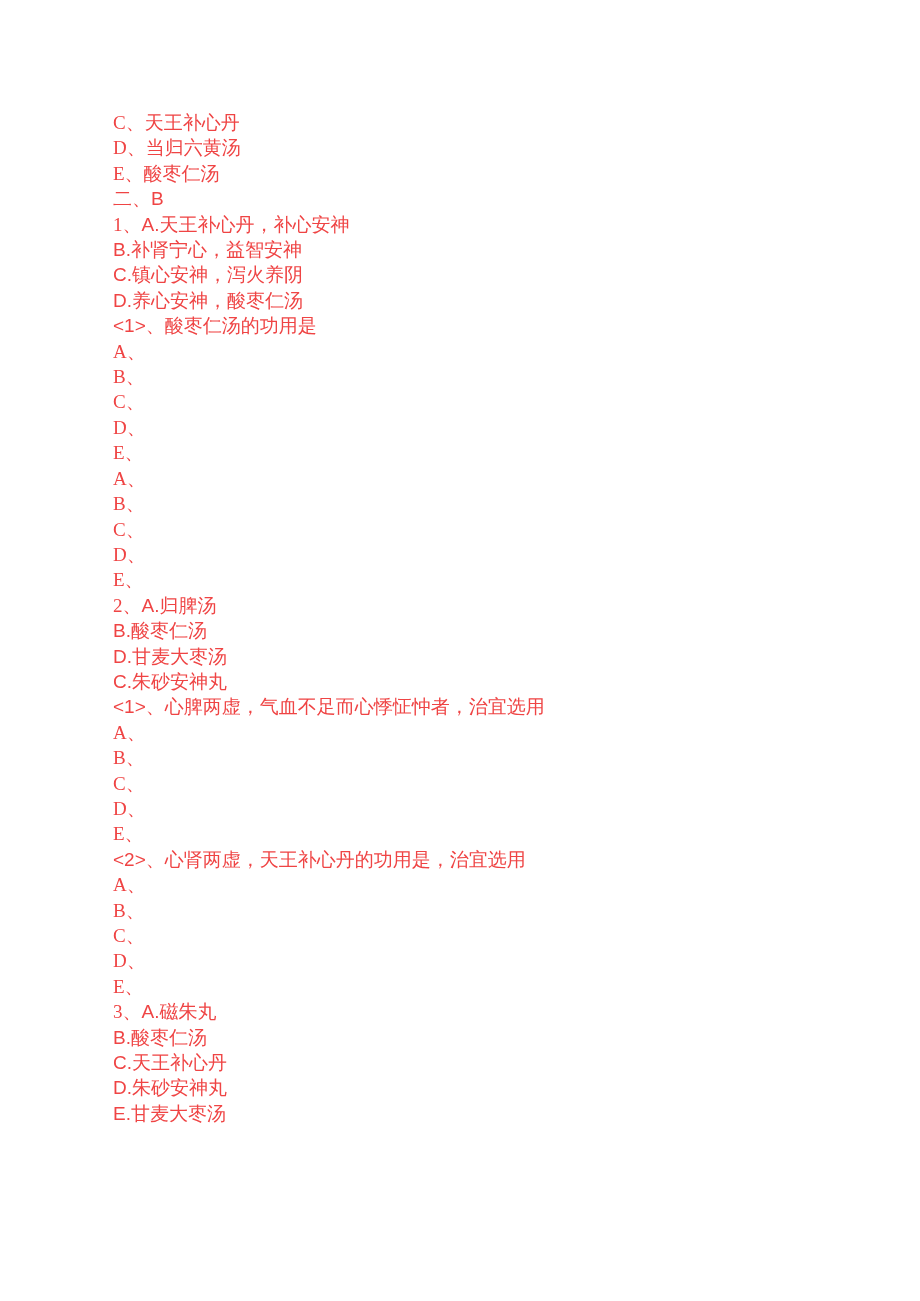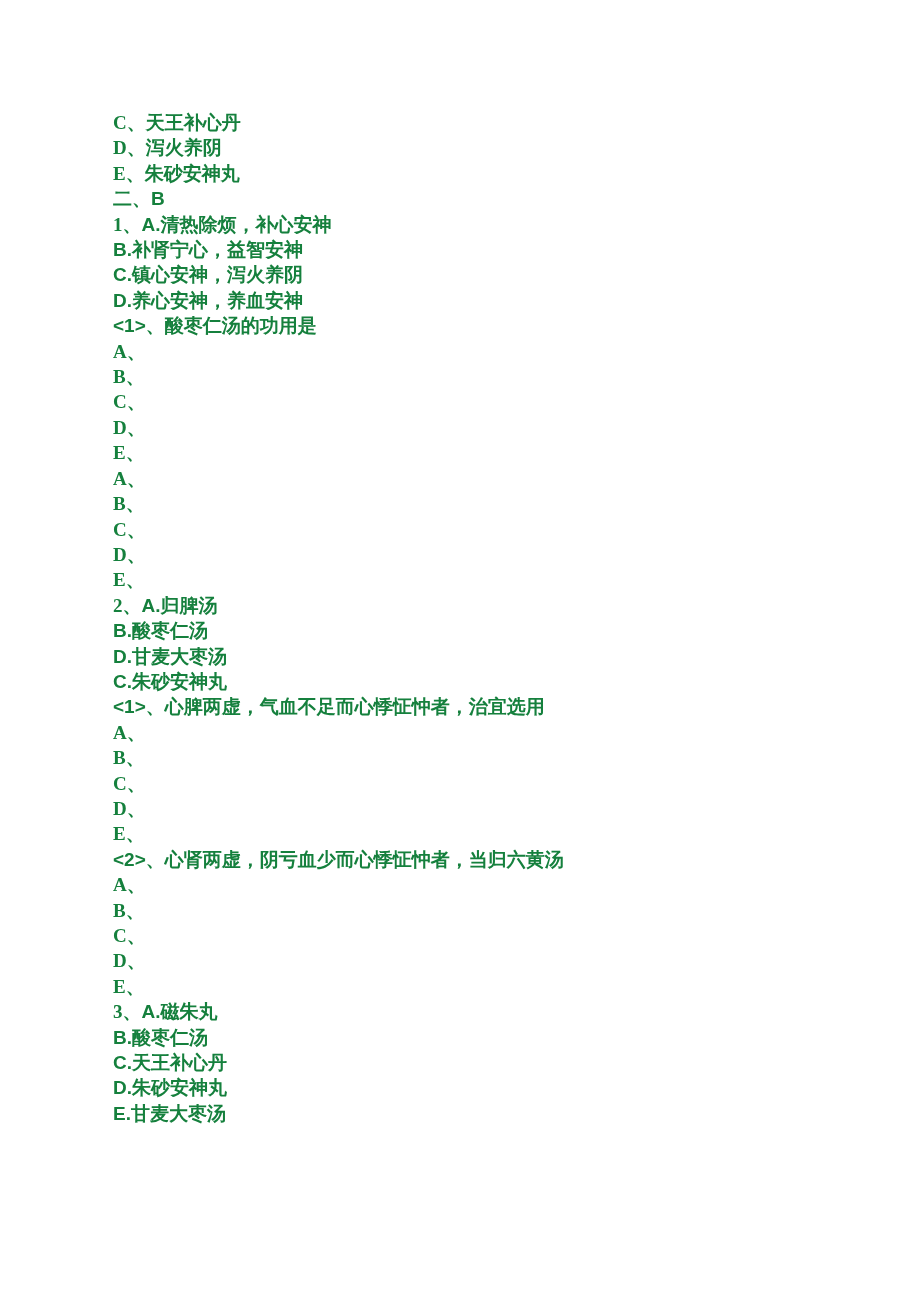--- a/index.html
+++ b/index.html
@@ -14,8 +14,7 @@
     padding: 110px 0 0 113px;
     font-size: 19px;
     line-height: 25.4px;
-    color: #15803d;
-    font-weight: bold;
+    color: #ef4444;
   }
   .line {
     white-space: pre;

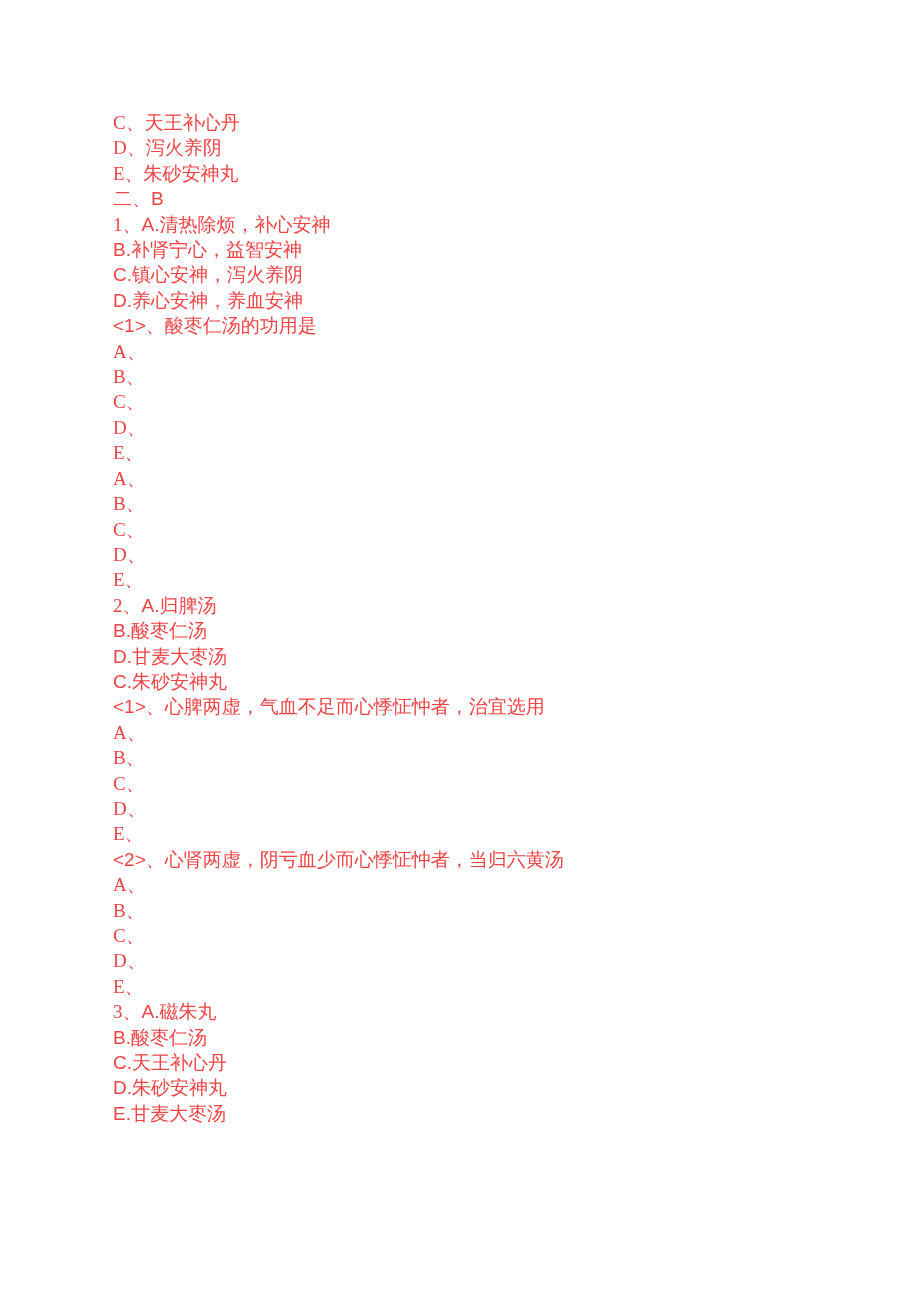--- a/index.html
+++ b/index.html
@@ -28,7 +28,7 @@
 
 <div class="page" id="page-root">
     <div class="line"><span>C、天王补心丹</span></div>
-    <div class="line"><span>D、泻火养阴</span></div>
+    <div class="line"><span>D、当归六黄汤</span></div>
     <div class="line"><span>E、朱砂安神丸</span></div>
     <div class="line"><span>二、</span><span class="latin">B</span></div>
     <div class="line"><span>1、</span><span class="latin">A.</span><span>清热除烦，补心安神</span></div>

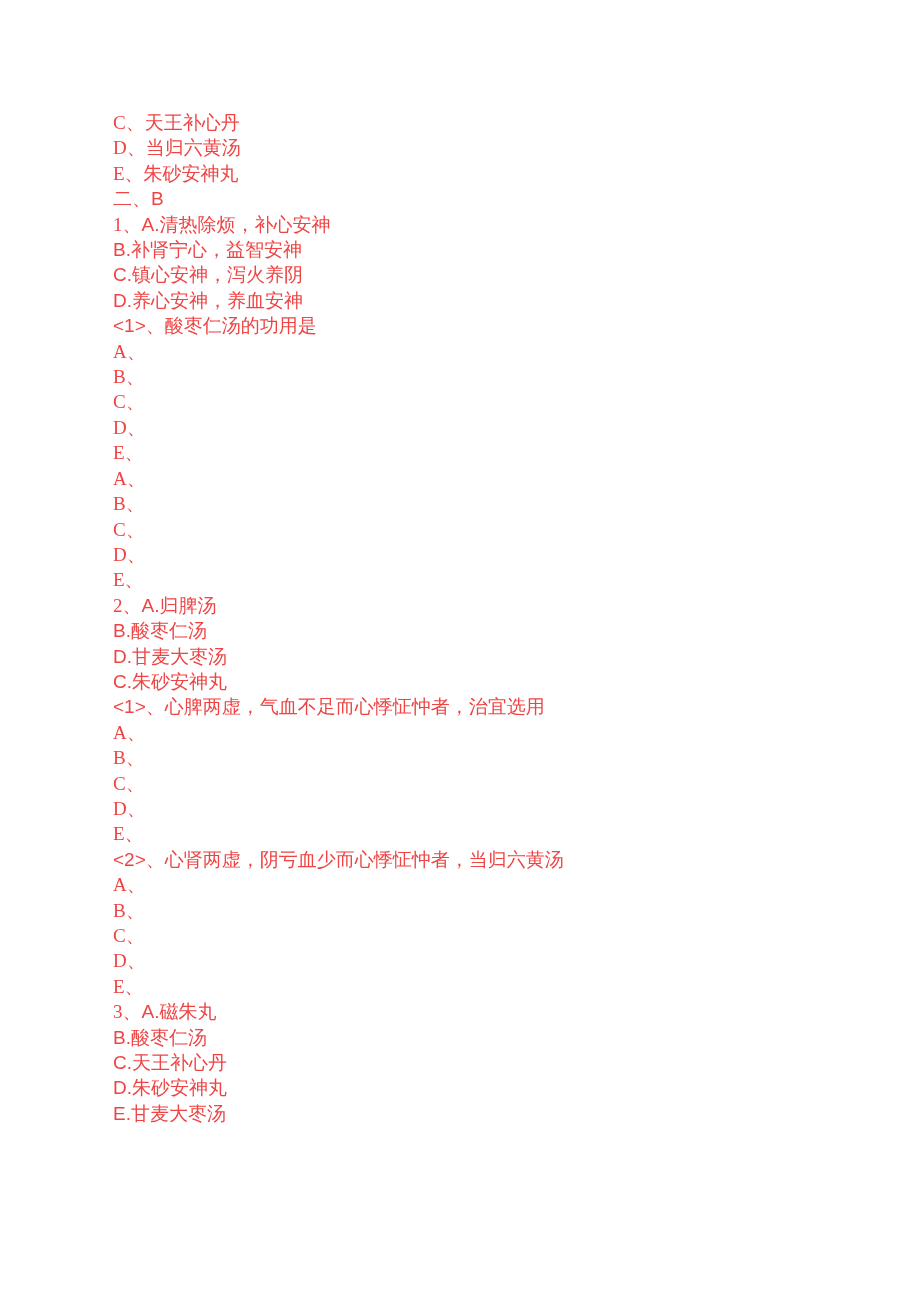--- a/index.html
+++ b/index.html
@@ -29,7 +29,7 @@
 <div class="page" id="page-root">
     <div class="line"><span>C、天王补心丹</span></div>
     <div class="line"><span>D、当归六黄汤</span></div>
-    <div class="line"><span>E、朱砂安神丸</span></div>
+    <div class="line"><span>E、酸枣仁汤</span></div>
     <div class="line"><span>二、</span><span class="latin">B</span></div>
     <div class="line"><span>1、</span><span class="latin">A.</span><span>清热除烦，补心安神</span></div>
     <div class="line"><span class="latin">B.</span><span>补肾宁心，益智安神</span></div>

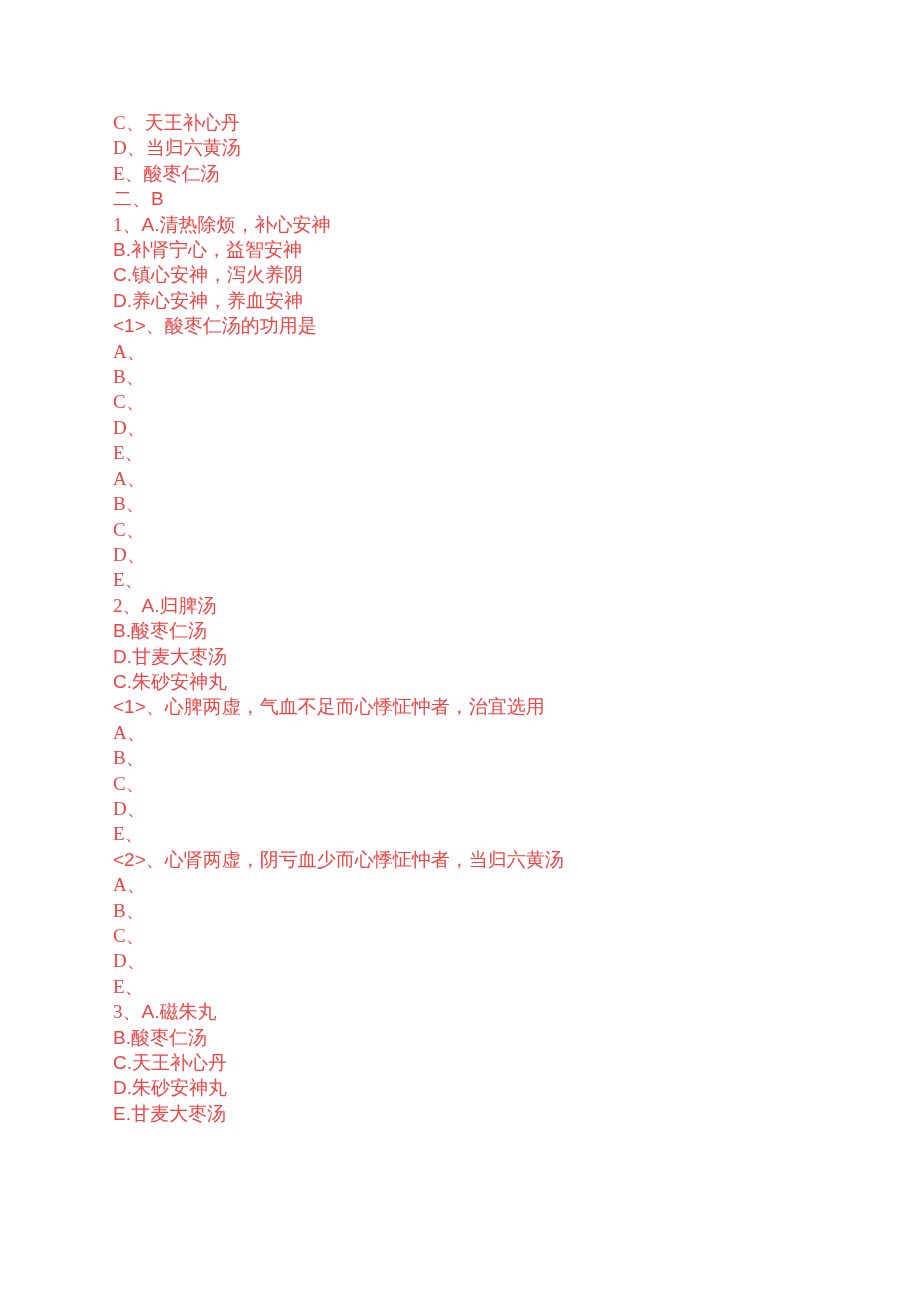--- a/index.html
+++ b/index.html
@@ -31,7 +31,7 @@
     <div class="line"><span>D、当归六黄汤</span></div>
     <div class="line"><span>E、酸枣仁汤</span></div>
     <div class="line"><span>二、</span><span class="latin">B</span></div>
-    <div class="line"><span>1、</span><span class="latin">A.</span><span>清热除烦，补心安神</span></div>
+    <div class="line"><span>1、</span><span class="latin">A.</span><span>天王补心丹，补心安神</span></div>
     <div class="line"><span class="latin">B.</span><span>补肾宁心，益智安神</span></div>
     <div class="line"><span class="latin">C.</span><span>镇心安神，泻火养阴</span></div>
     <div class="line"><span class="latin">D.</span><span>养心安神，养血安神</span></div>

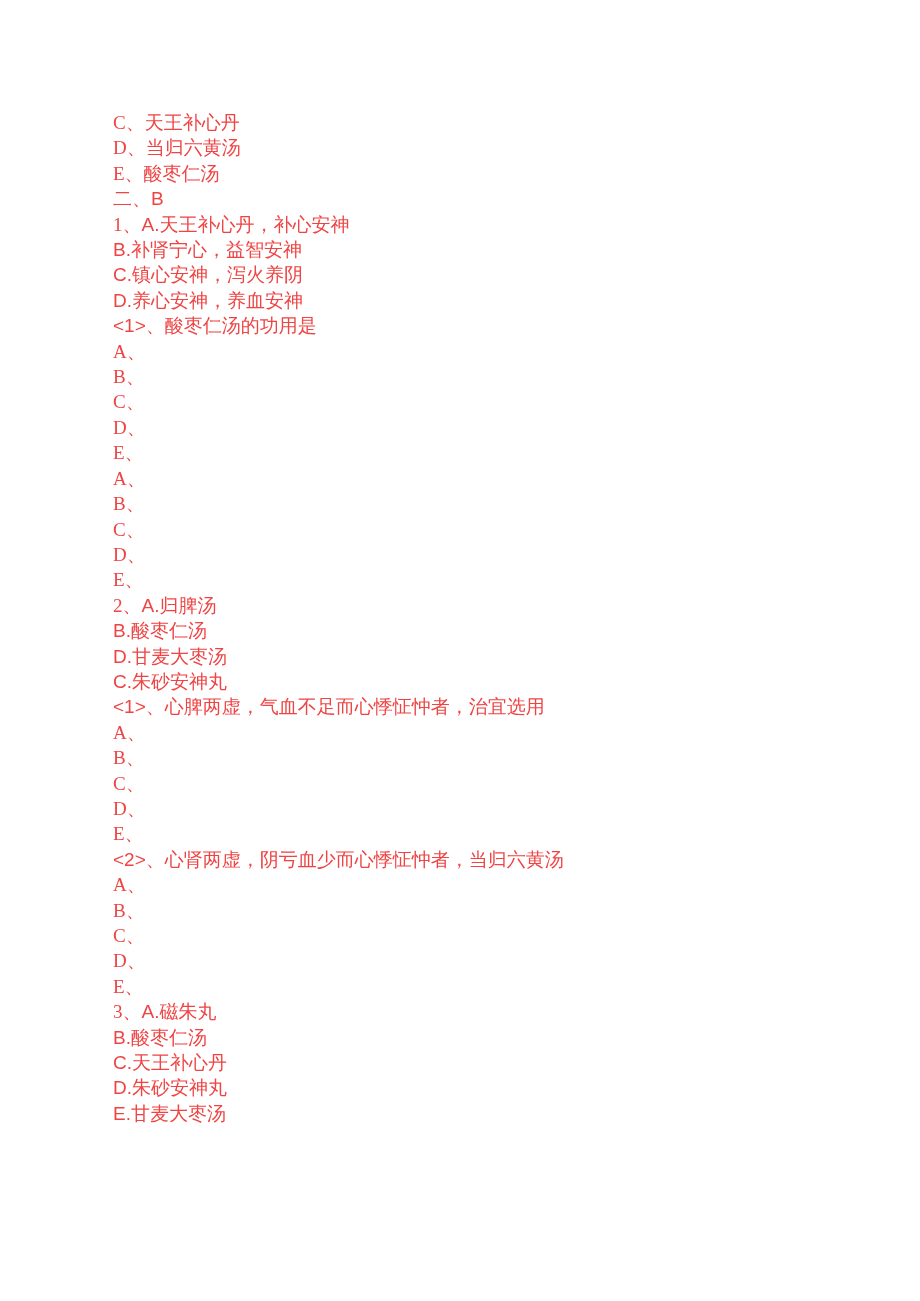--- a/index.html
+++ b/index.html
@@ -34,7 +34,7 @@
     <div class="line"><span>1、</span><span class="latin">A.</span><span>天王补心丹，补心安神</span></div>
     <div class="line"><span class="latin">B.</span><span>补肾宁心，益智安神</span></div>
     <div class="line"><span class="latin">C.</span><span>镇心安神，泻火养阴</span></div>
-    <div class="line"><span class="latin">D.</span><span>养心安神，养血安神</span></div>
+    <div class="line"><span class="latin">D.</span><span>养心安神，酸枣仁汤</span></div>
     <div class="line"><span class="latin">&lt;1&gt;</span><span>、酸枣仁汤的功用是</span></div>
     <div class="line"><span>A、</span></div>
     <div class="line"><span>B、</span></div>

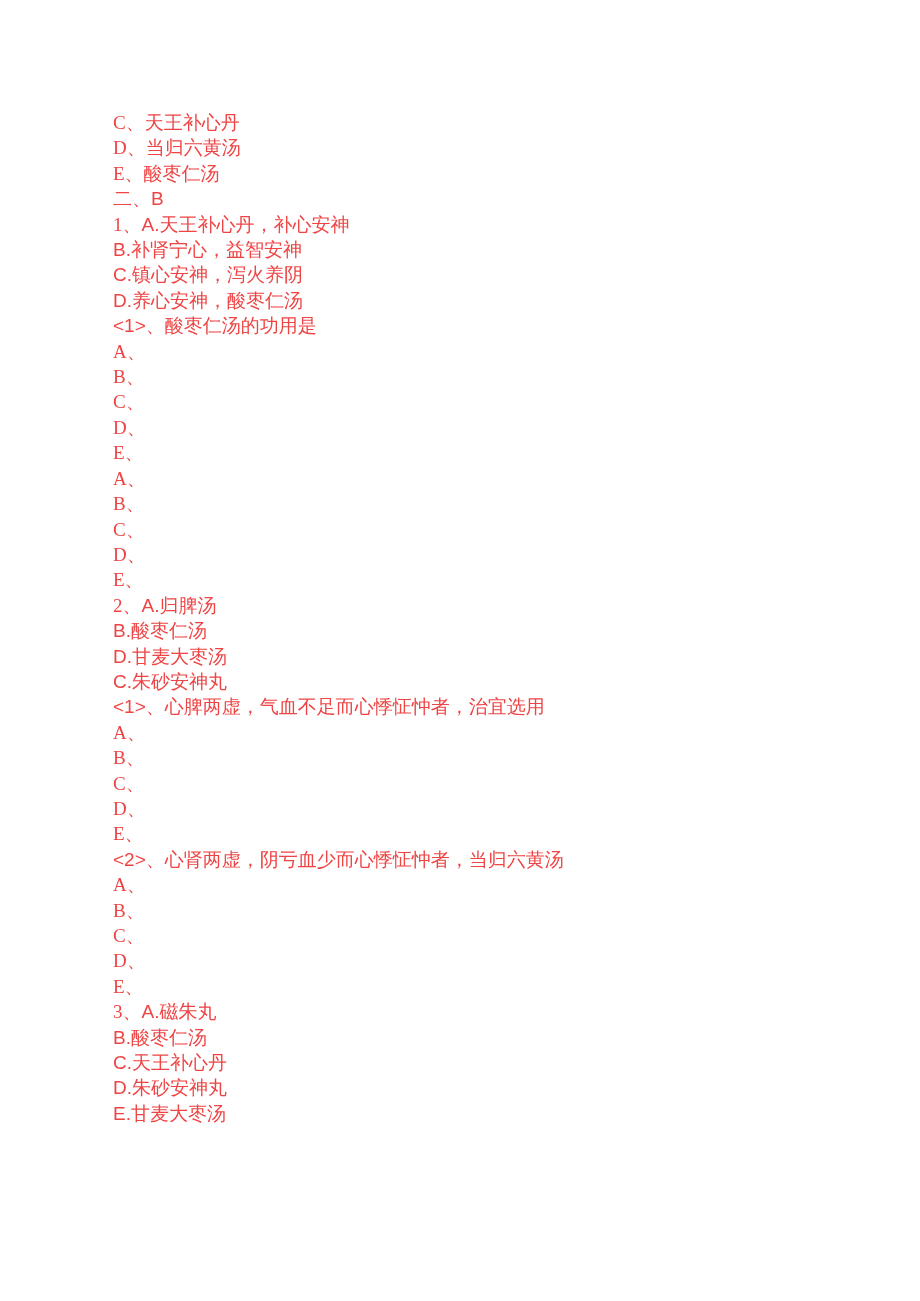--- a/index.html
+++ b/index.html
@@ -56,7 +56,7 @@
     <div class="line"><span>C、</span></div>
     <div class="line"><span>D、</span></div>
     <div class="line"><span>E、</span></div>
-    <div class="line"><span class="latin">&lt;2&gt;</span><span>、心肾两虚，阴亏血少而心悸怔忡者，当归六黄汤</span></div>
+    <div class="line"><span class="latin">&lt;2&gt;</span><span>、心肾两虚，天王补心丹的功用是，治宜选用</span></div>
     <div class="line"><span>A、</span></div>
     <div class="line"><span>B、</span></div>
     <div class="line"><span>C、</span></div>

